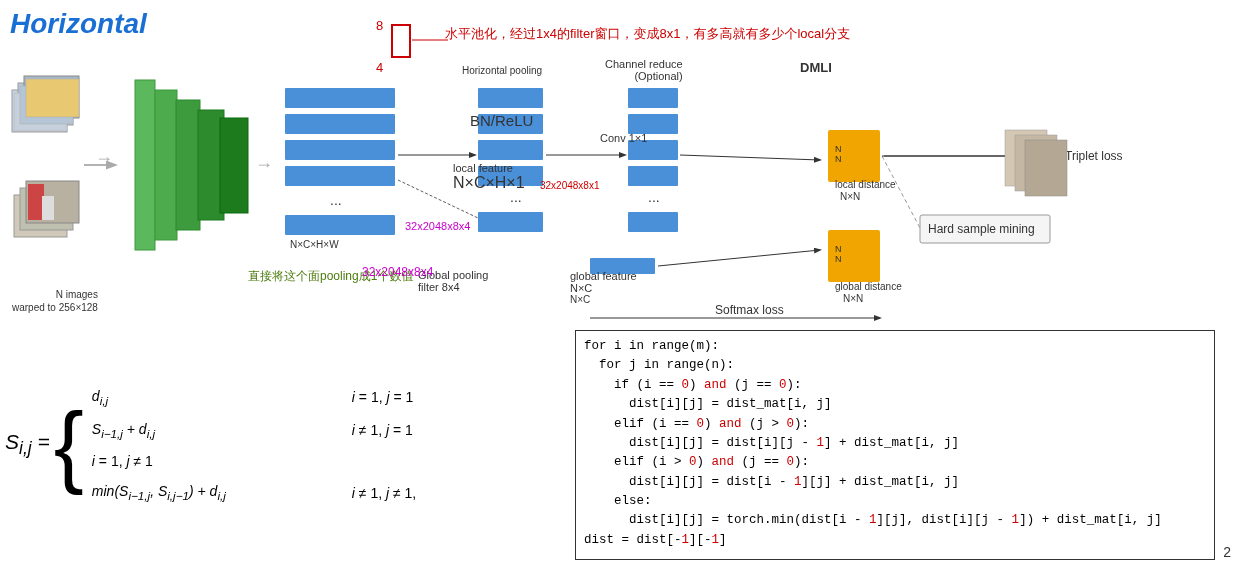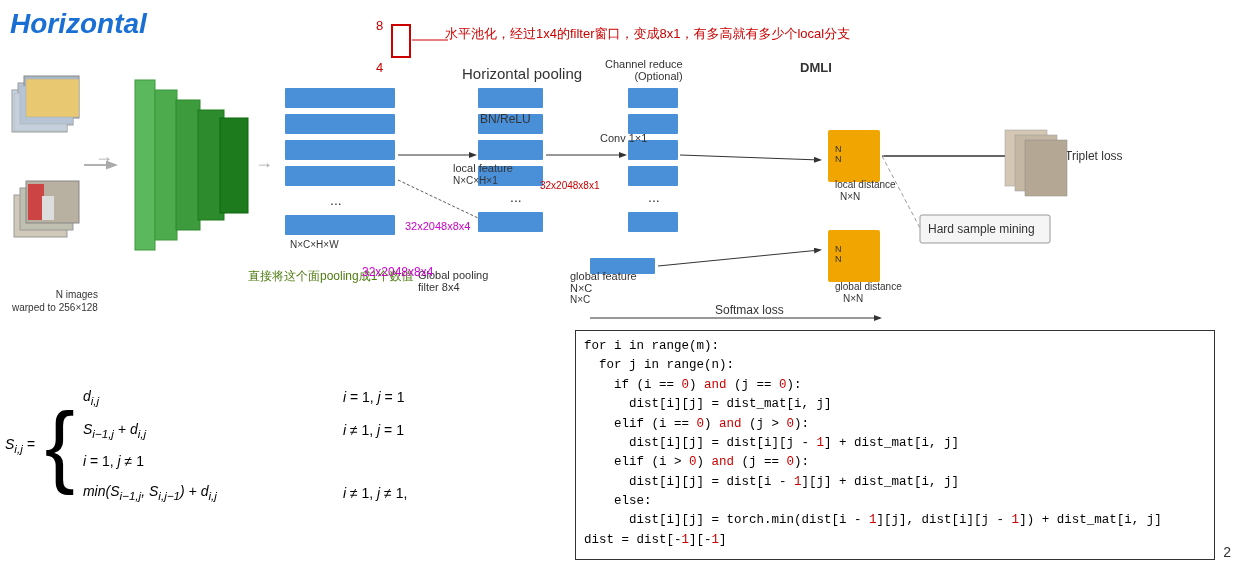--- a/index.html
+++ b/index.html
@@ -236,7 +236,7 @@
 
 <div style="position:absolute;top:25px;left:445px;font-size:13px;color:#cc0000;">水平池化，经过1x4的filter窗口，变成8x1，有多高就有多少个local分支</div>
 
-<div style="position:absolute;top:65px;left:462px;font-size:15px;color:#333;">Horizontal pooling</div>
+<div style="position:absolute;top:65px;left:462px;font-size:10px;color:#333;">Horizontal pooling</div>
 
 <div style="position:absolute;top:112px;left:455px;font-size:12px;color:#333;padding-left:25px;">BN/ReLU</div>
 

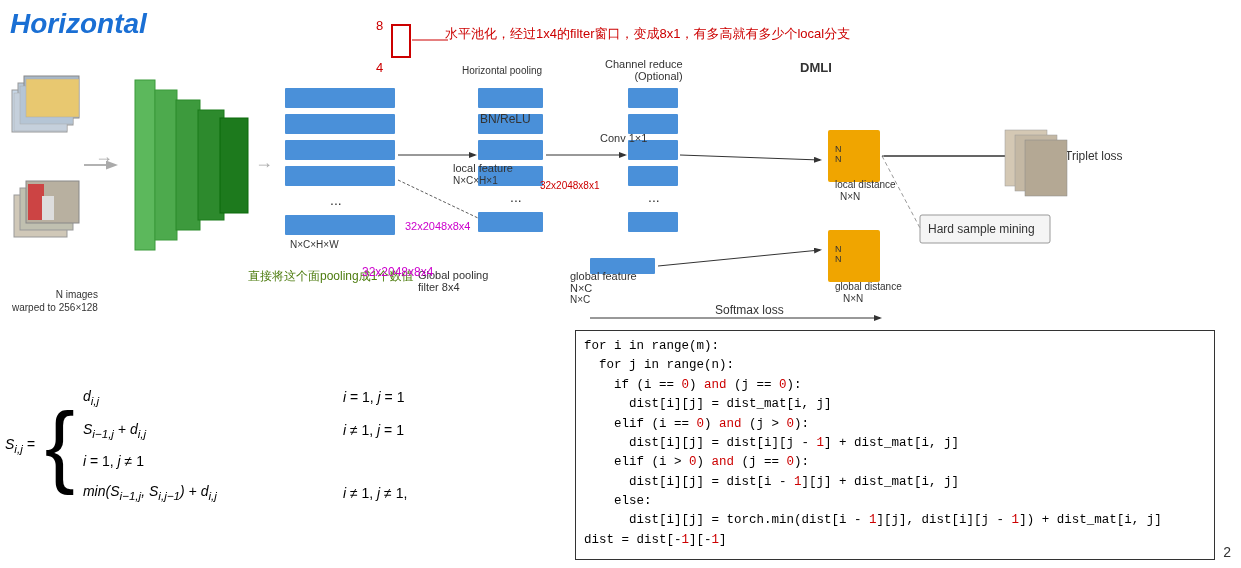--- a/index.html
+++ b/index.html
@@ -238,7 +238,7 @@
 
 <div style="position:absolute;top:65px;left:462px;font-size:10px;color:#333;">Horizontal pooling</div>
 
-<div style="position:absolute;top:112px;left:455px;font-size:12px;color:#333;padding-left:25px;">BN/ReLU</div>
+<div style="position:absolute;top:112px;left:445px;font-size:15px;color:#333;padding-left:25px;">BN/ReLU</div>
 
 <div style="position:absolute;top:162px;left:453px;font-size:11px;color:#333;">
   <span>local feature</span><br>

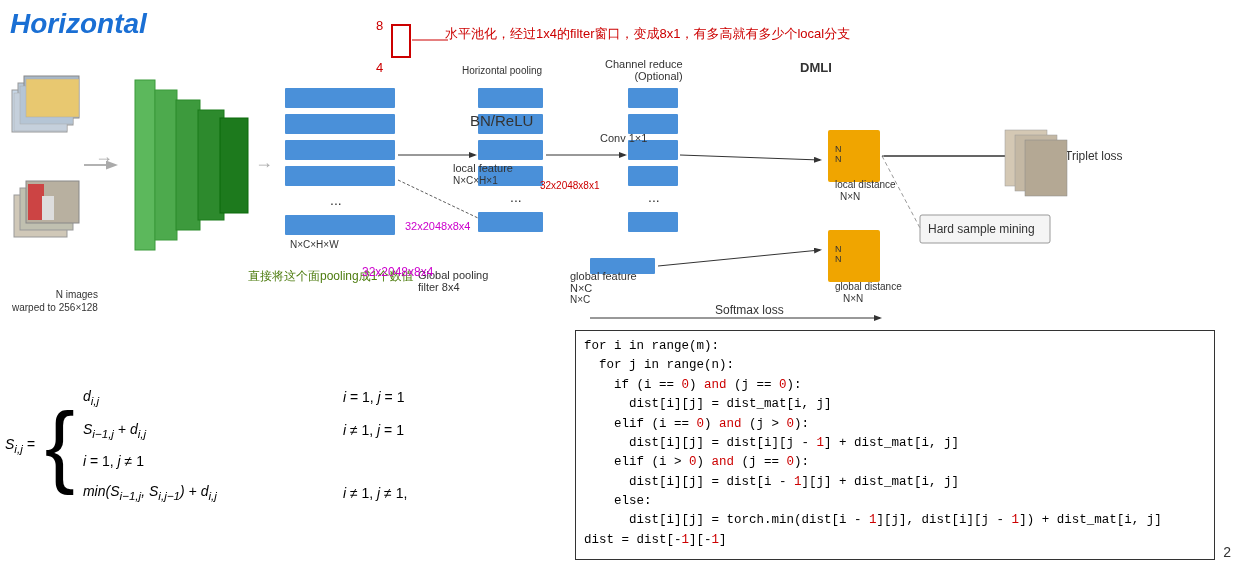--- a/index.html
+++ b/index.html
@@ -242,7 +242,7 @@
 
 <div style="position:absolute;top:162px;left:453px;font-size:11px;color:#333;">
   <span>local feature</span><br>
-  <span style="font-size:10px;">N×C×H×1</span>
+  <span style="font-size:16px;">N×C×H×1</span>
 </div>
 
 <div style="position:absolute;top:180px;left:540px;font-size:10px;color:#cc0000;">32x2048x8x1</div>

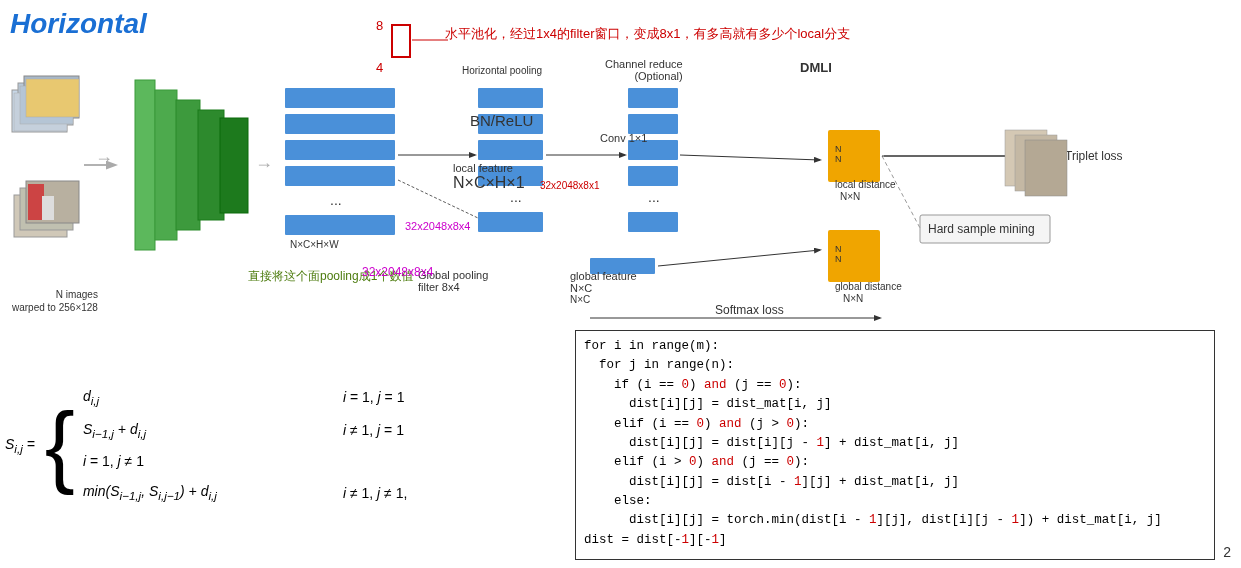--- a/index.html
+++ b/index.html
@@ -85,8 +85,8 @@
     }
     .math-lhs {
       font-style: italic;
-      margin-right: 10px;
-      font-size: 14px;
+      margin-right: 4px;
+      font-size: 21px;
     }
     .brace {
       font-size: 90px;

